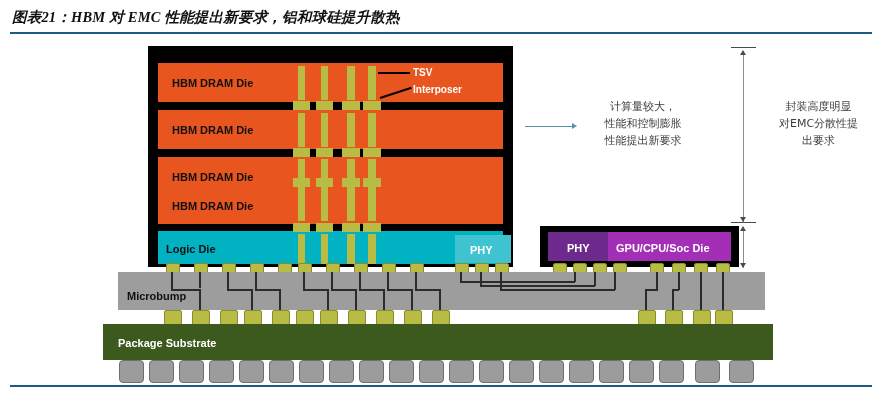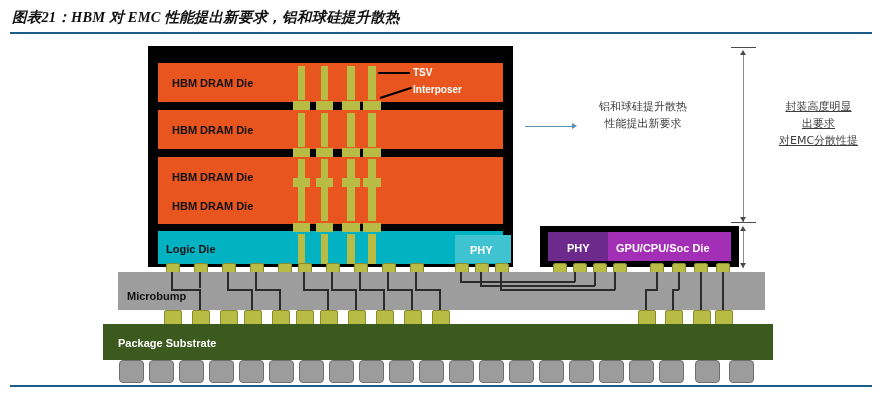--- a/index.html
+++ b/index.html
@@ -289,6 +289,7 @@
   <div class="ptr-line" style="left:525px;top:126px;width:48px;"></div>
   <div class="ptr-head" style="left:572px;top:123px;"></div>
   <div class="cn-note" style="left:588px;top:98px;width:110px;">
+    <div>计算量较大，</div>
     <div>铝和球硅提升散热</div>
     <div>性能提出新要求</div>
   </div>

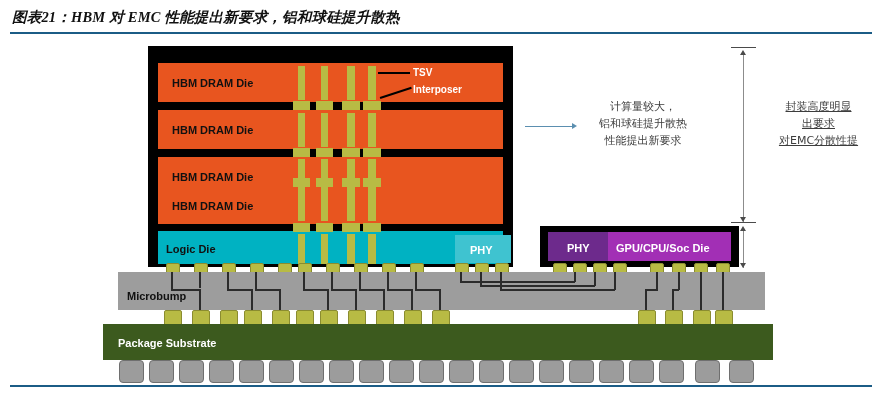--- a/index.html
+++ b/index.html
@@ -304,7 +304,7 @@
   <div class="arrow-up" style="left:740px;top:226px;"></div>
   <div class="arrow-dn" style="left:740px;top:263px;"></div>
 
-  <div class="cn-note" style="left:766px;top:98px;width:105px;text-decoration:underline;">
+  <div class="cn-note" style="left:766px;top:98px;width:105px;">
     <div>封装高度明显</div>
     <div>出要求</div>
     <div>对EMC分散性提</div>

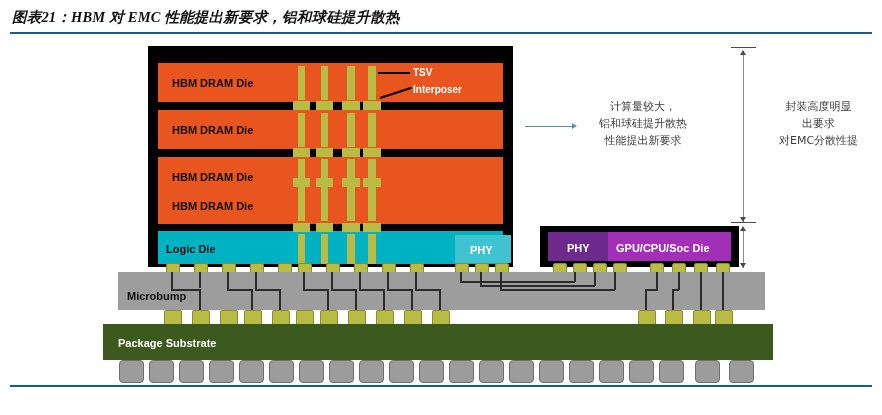--- a/index.html
+++ b/index.html
@@ -290,7 +290,7 @@
   <div class="ptr-head" style="left:572px;top:123px;"></div>
   <div class="cn-note" style="left:588px;top:98px;width:110px;">
     <div>计算量较大，</div>
-    <div>铝和球硅提升散热</div>
+    <div>性能和控制膨胀</div>
     <div>性能提出新要求</div>
   </div>
 

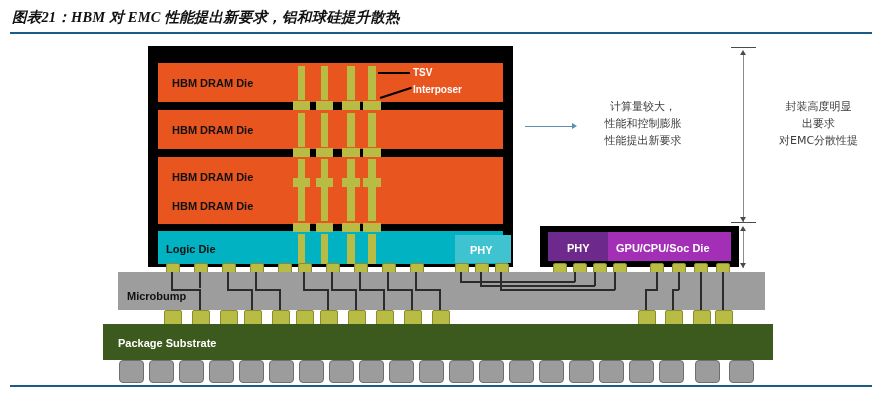--- a/index.html
+++ b/index.html
@@ -306,8 +306,8 @@
 
   <div class="cn-note" style="left:766px;top:98px;width:105px;">
     <div>封装高度明显</div>
+    <div>对EMC分散性提</div>
     <div>出要求</div>
-    <div>对EMC分散性提</div>
   </div>
 
   <div class="rule-bottom"></div>

